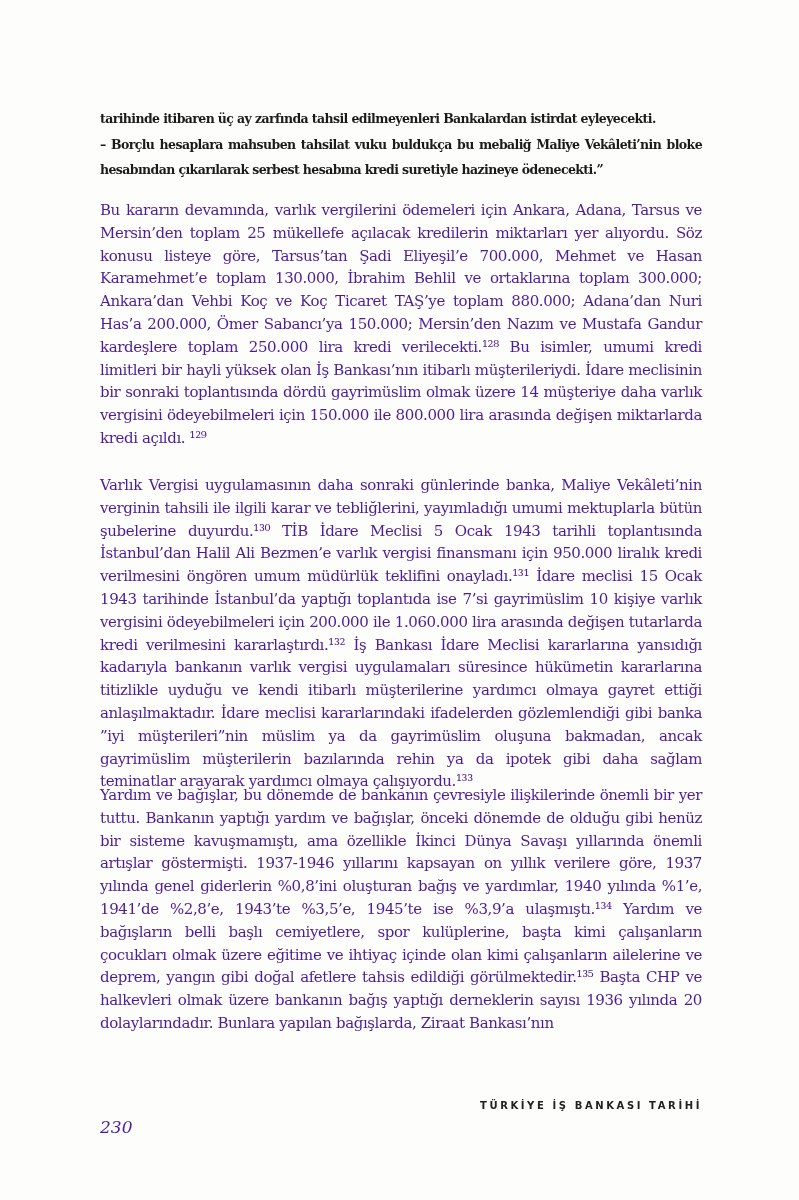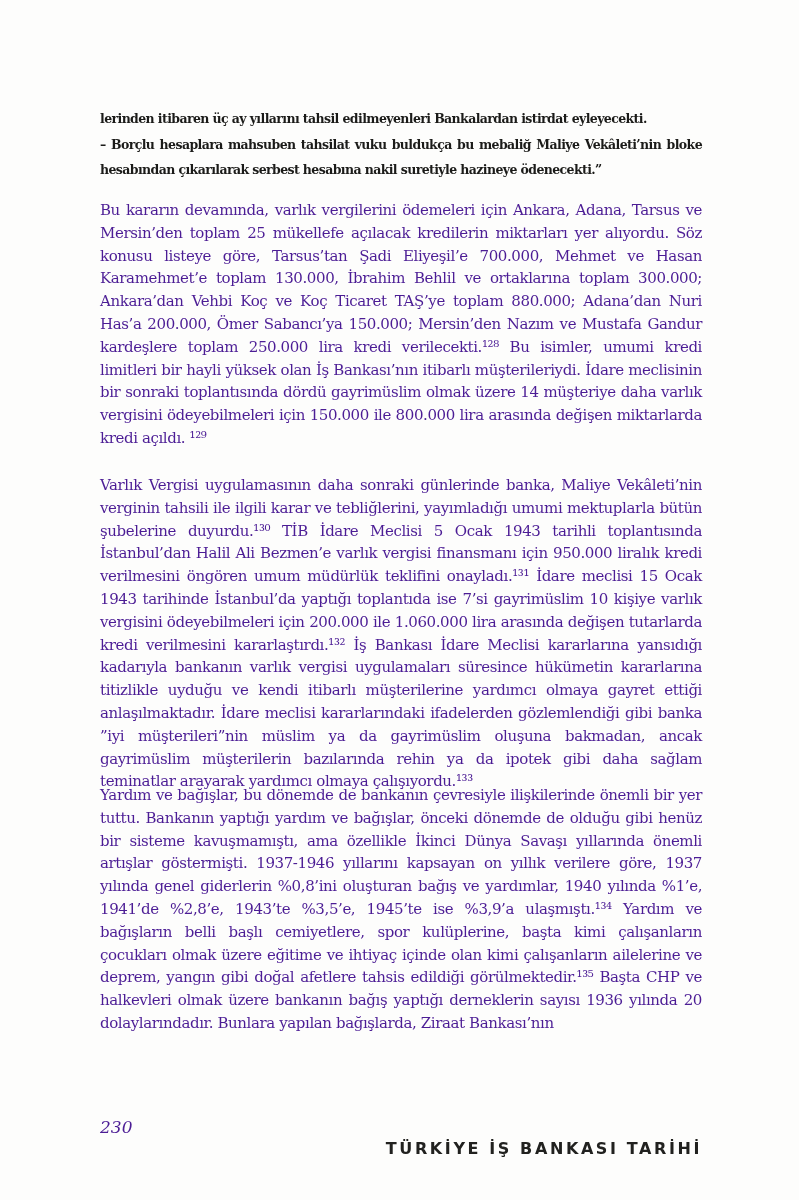--- a/index.html
+++ b/index.html
@@ -78,7 +78,7 @@
 <div class="page">
 
   <div class="col quote">
-    <p>lerinden itibaren üç ay yıllarını tahsil edilmeyenleri Bankalardan istirdat eyleyecekti.</p>
+    <p>tarihinde itibaren üç ay zarfında tahsil edilmeyenleri Bankalardan istirdat eyleyecekti.</p>
     <p>– Borçlu hesaplara mahsuben tahsilat vuku buldukça bu mebaliğ Maliye Vekâleti’nin bloke hesabından çıkarılarak serbest hesabına nakil suretiyle hazineye ödenecekti.”</p>
   </div>
 

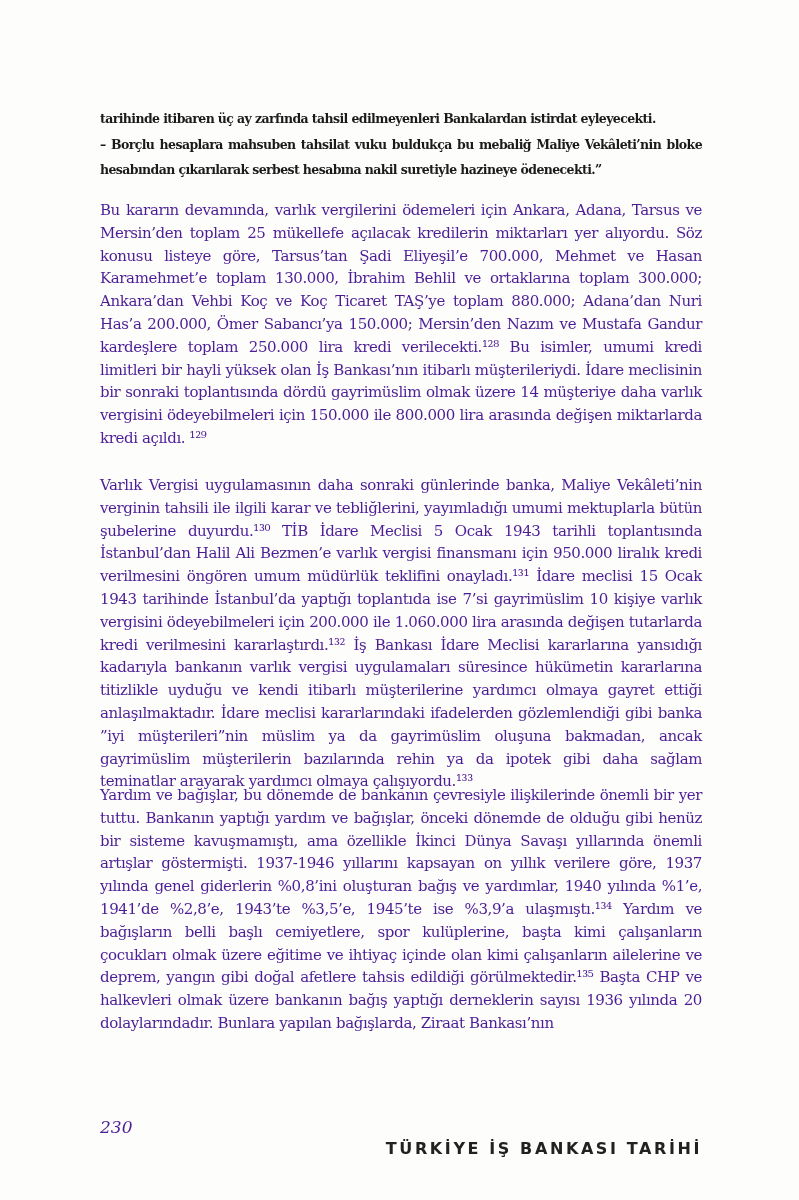--- a/index.html
+++ b/index.html
@@ -79,7 +79,7 @@
 
   <div class="col quote">
     <p>tarihinde itibaren üç ay zarfında tahsil edilmeyenleri Bankalardan istirdat eyleyecekti.</p>
-    <p>– Borçlu hesaplara mahsuben tahsilat vuku buldukça bu mebaliğ Maliye Vekâleti’nin bloke hesabından çıkarılarak serbest hesabına nakil suretiyle hazineye ödenecekti.”</p>
+    <p>– Borçlu hesaplara mahsuben tahsilat vuku buldukça bu mebaliğ Maliye Vekâleti’nin bloke hesabından çıkarılarak serbest hesabına kredi suretiyle hazineye ödenecekti.”</p>
   </div>
 
   <p class="body-par par-1">Bu kararın devamında, varlık vergilerini ödemeleri için Ankara, Adana, Tarsus ve Mersin’den toplam 25 mükellefe açılacak kredilerin miktarları yer alıyordu. Söz konusu listeye göre, Tarsus’tan Şadi Eliyeşil’e 700.000, Mehmet ve Hasan Karamehmet’e toplam 130.000, İbrahim Behlil ve ortaklarına toplam 300.000; Ankara’dan Vehbi Koç ve Koç Ticaret TAŞ’ye toplam 880.000; Adana’dan Nuri Has’a 200.000, Ömer Sabancı’ya 150.000; Mersin’den Nazım ve Mustafa Gandur kardeşlere toplam 250.000 lira kredi verilecekti.¹²⁸ Bu isimler, umumi kredi limitleri bir hayli yüksek olan İş Bankası’nın itibarlı müşterileriydi. İdare meclisinin bir sonraki toplantısında dördü gayrimüslim olmak üzere 14 müşteriye daha varlık vergisini ödeyebilmeleri için 150.000 ile 800.000 lira arasında değişen miktarlarda kredi açıldı. ¹²⁹</p>

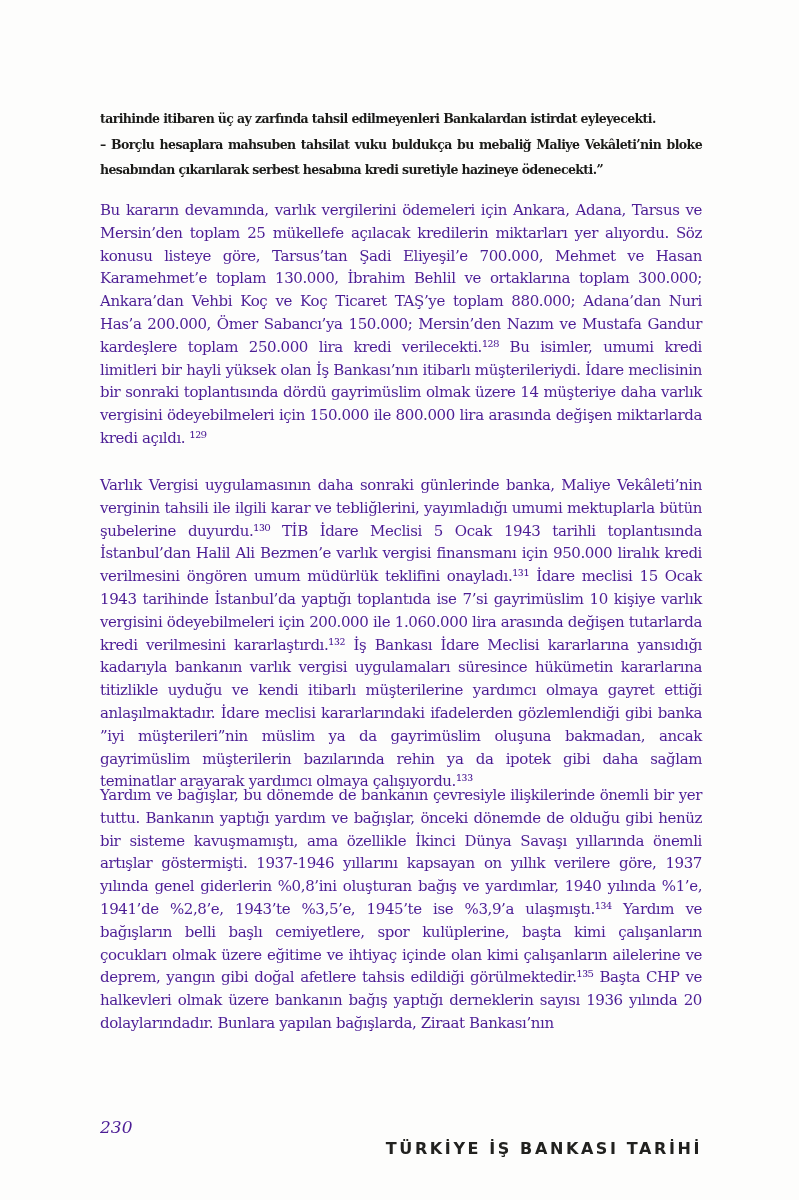--- a/index.html
+++ b/index.html
@@ -63,9 +63,9 @@
   .footer-running {
     position: absolute;
     right: 97px;
-    top: 1139px;
+    top: 1100px;
     font-family: "DejaVu Sans", "Liberation Sans", sans-serif;
-    font-size: 16px;
+    font-size: 10px;
     font-weight: bold;
     letter-spacing: 2.6px;
     color: #21211f;

